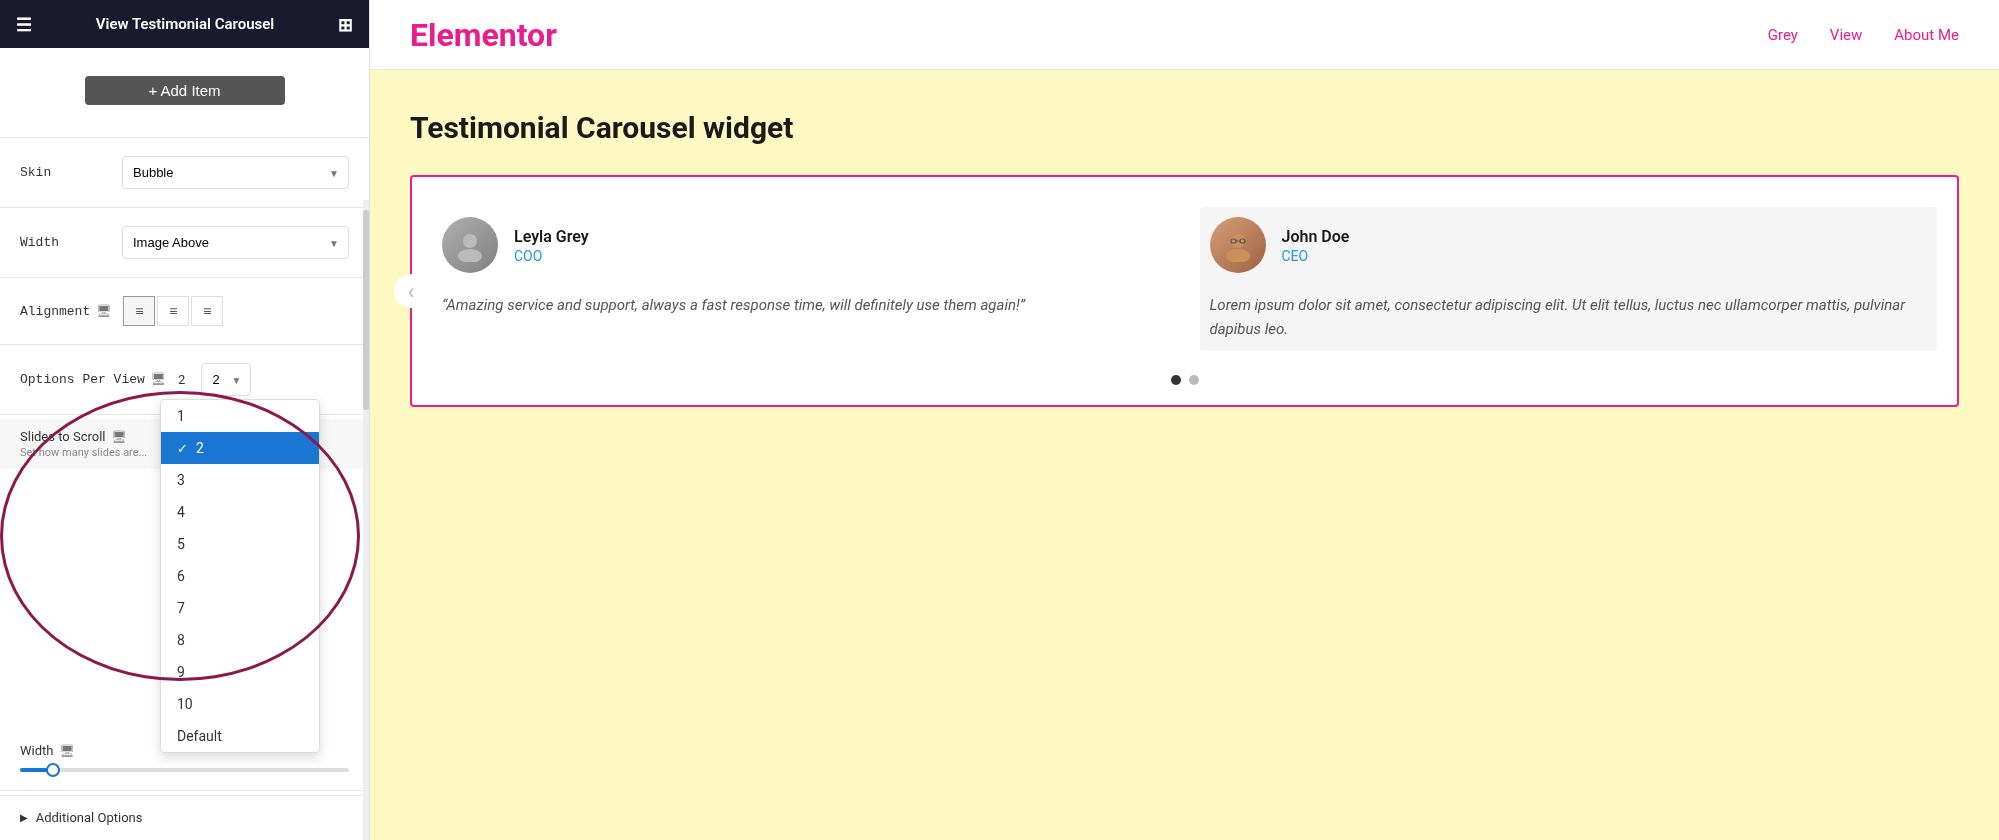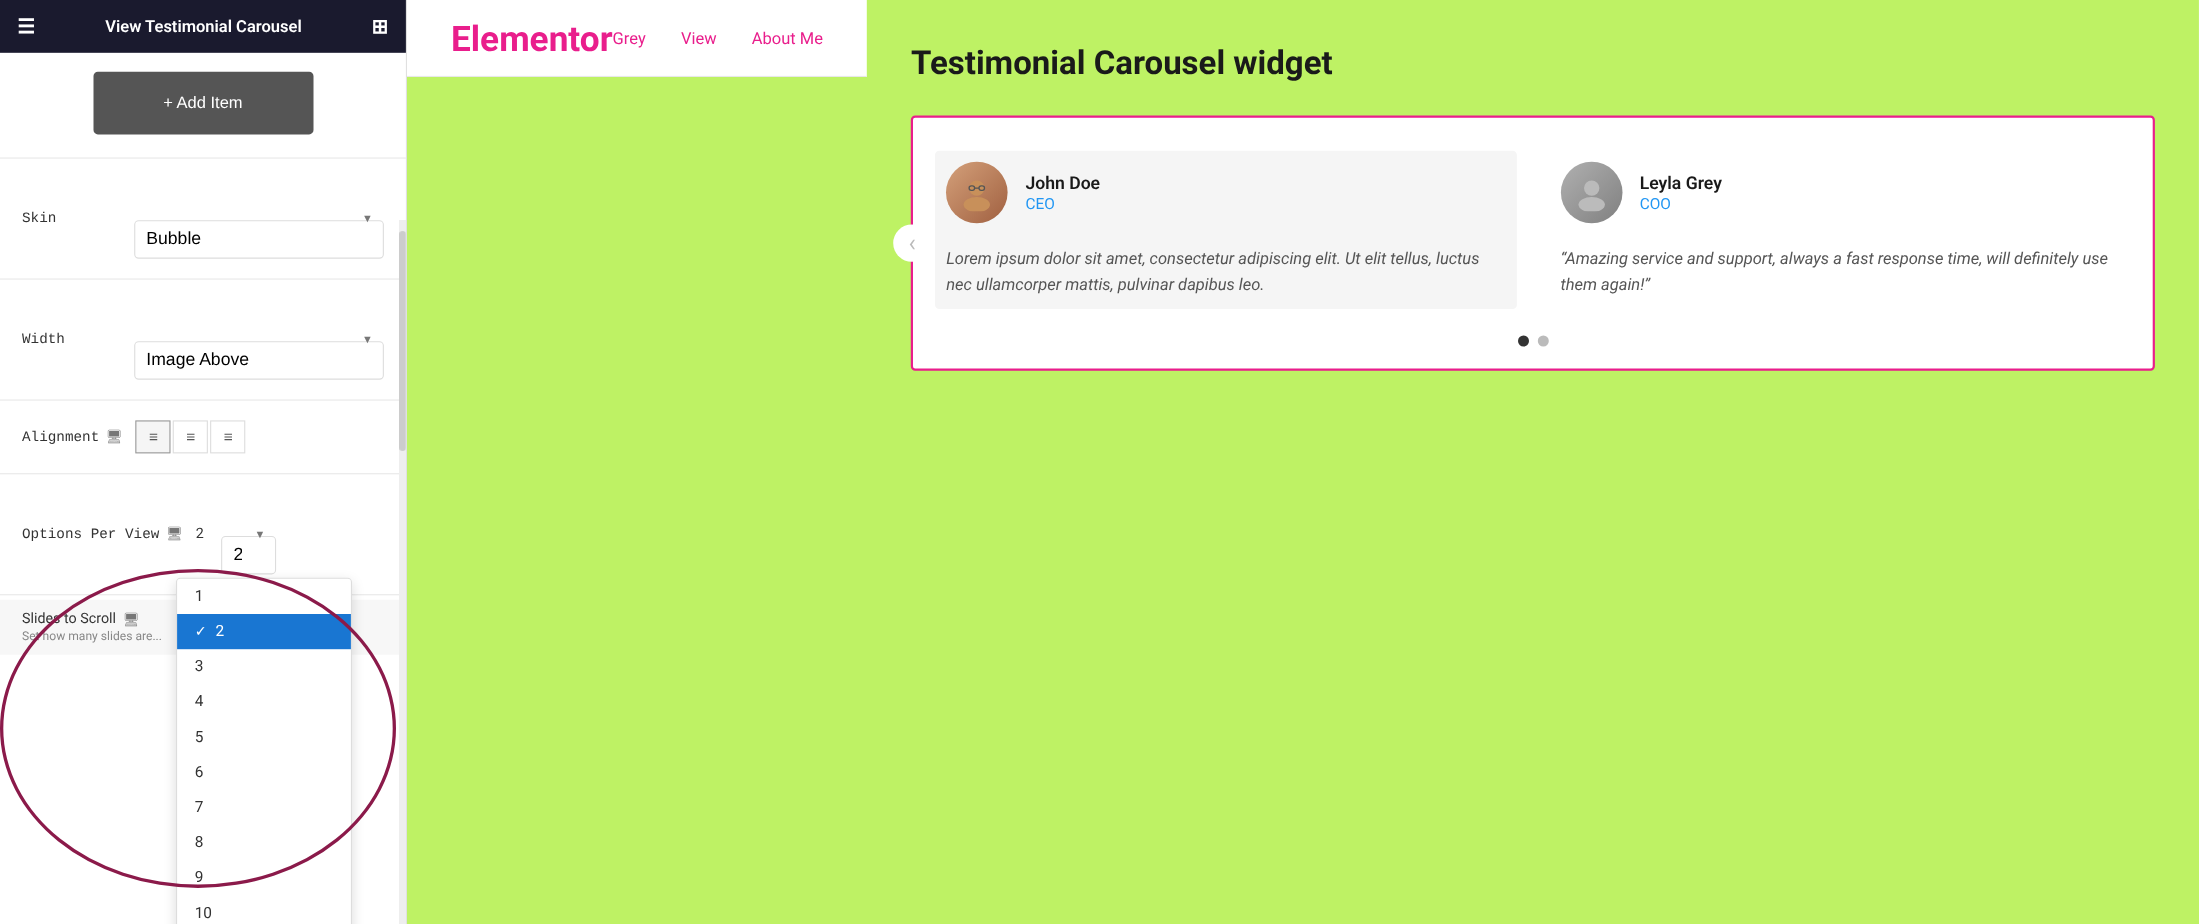--- a/index.html
+++ b/index.html
@@ -255,9 +255,9 @@
     
     .main-content {
       flex: 1;
-      background: #bef264;
-      display: flex;
-      flex-direction: row;
+      background: #fef9c3;
+      display: flex;
+      flex-direction: column;
       overflow: hidden;
     }
 

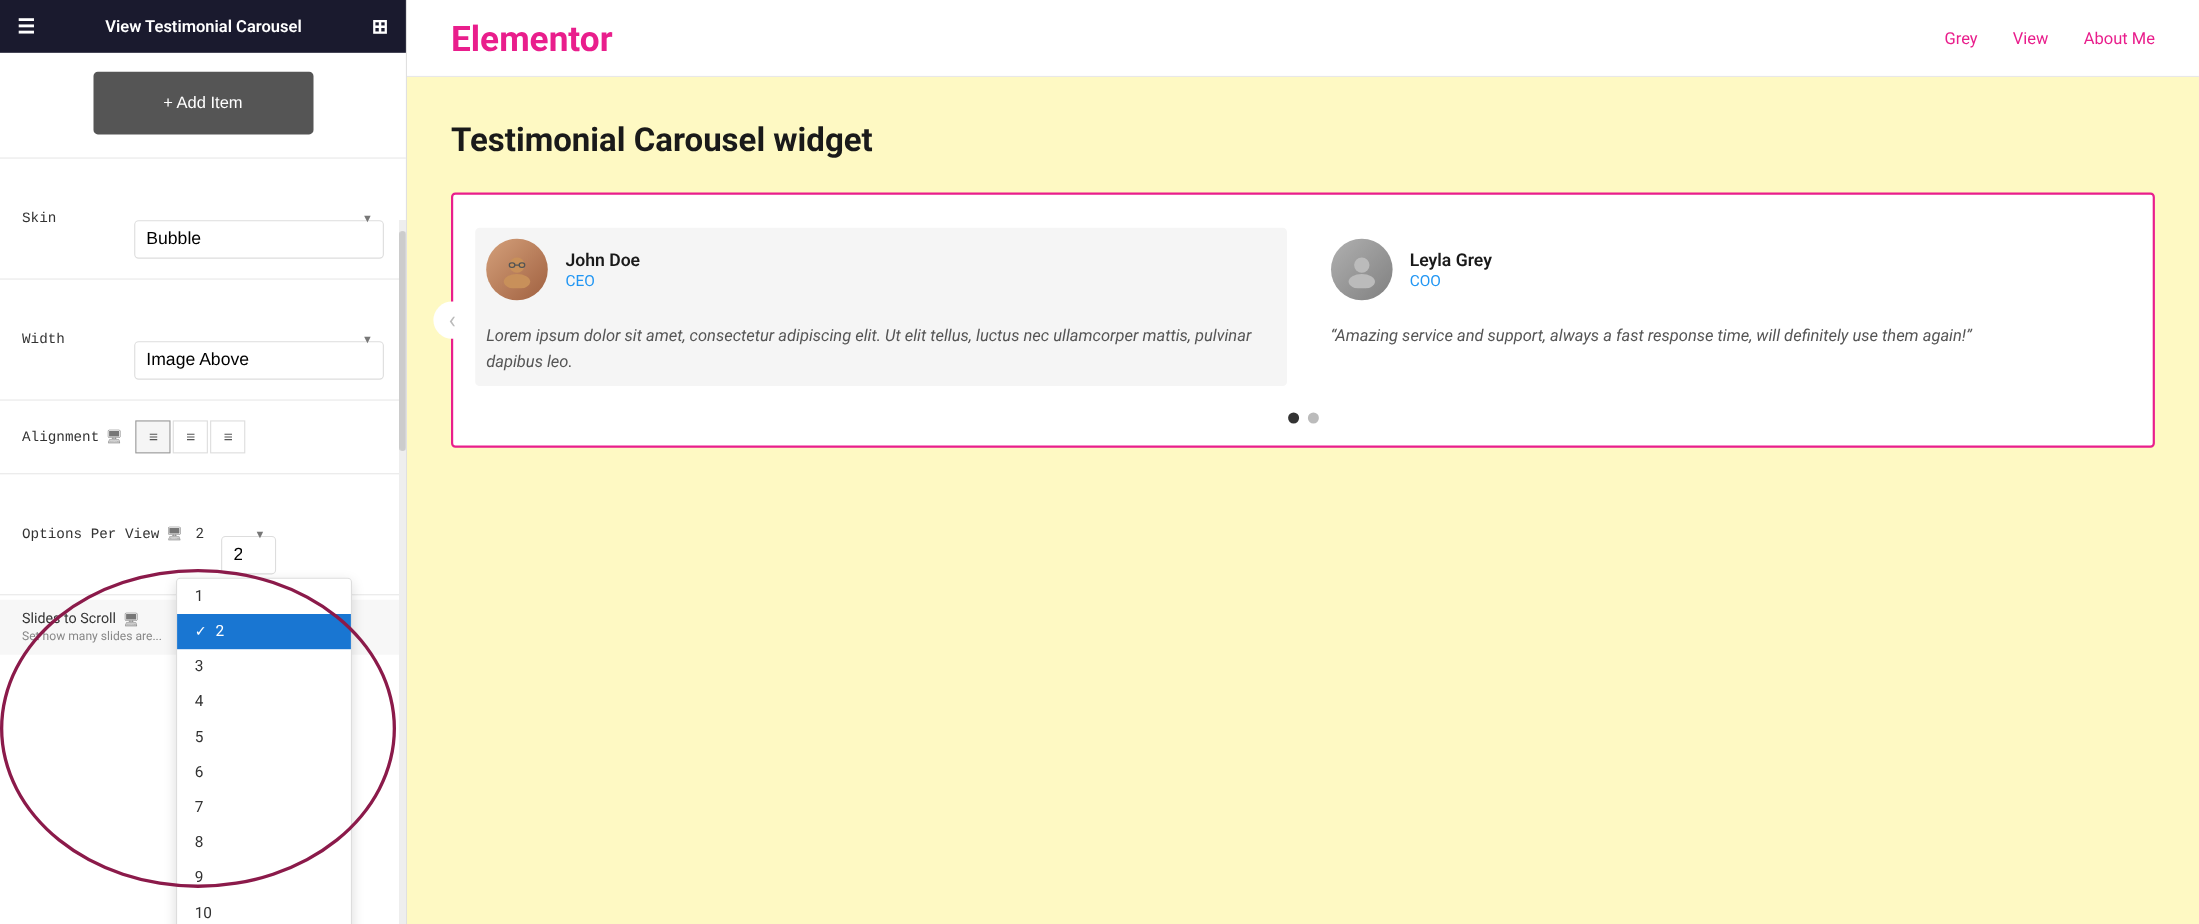--- a/index.html
+++ b/index.html
@@ -42,12 +42,12 @@
       align-items: center;
       justify-content: center;
       gap: 8px;
-      margin: 1px auto;
+      margin: 12px auto;
       background: #555;
       color: #fff;
       border: none;
       border-radius: 4px;
-      padding: 20px 40px;
+      padding: 6px 40px;
       font-size: 15px;
       font-weight: 500;
       cursor: pointer;

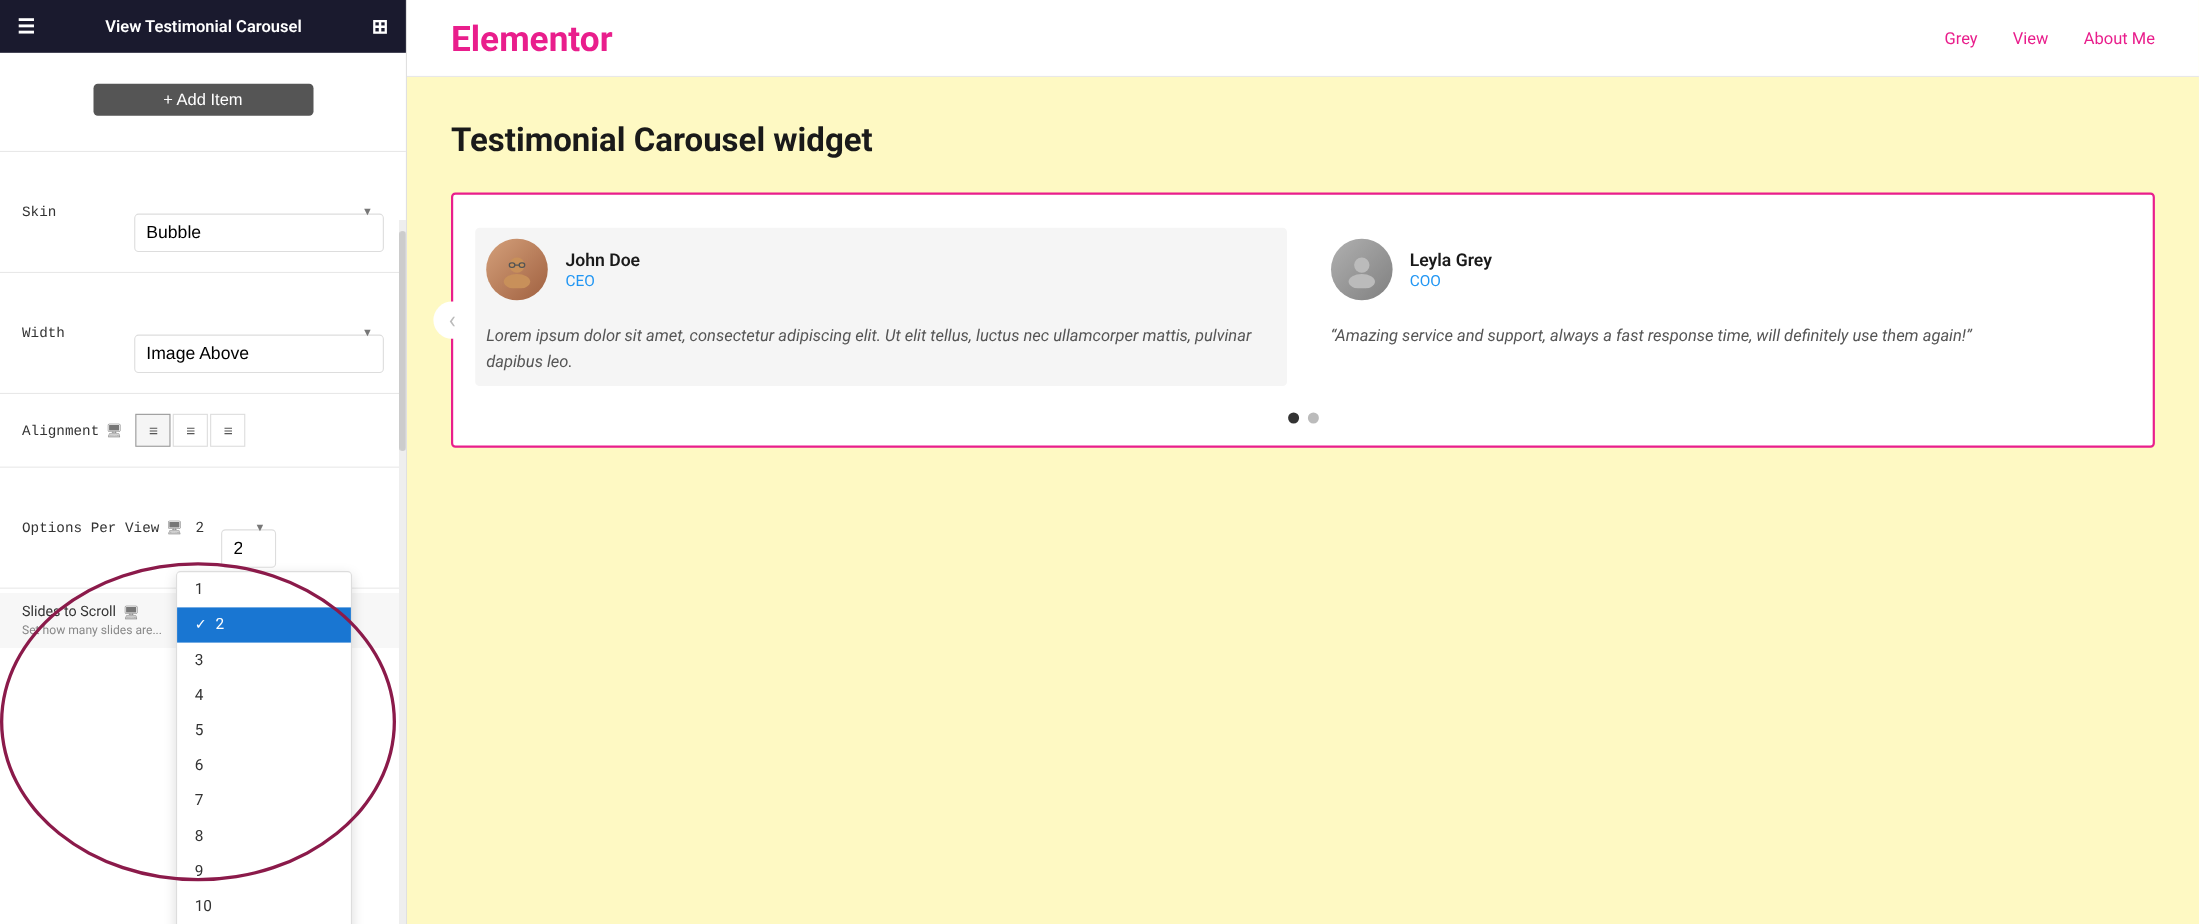--- a/index.html
+++ b/index.html
@@ -82,11 +82,10 @@
       padding: 8px 30px 8px 10px;
       border: 1px solid #ddd;
       border-radius: 4px;
-      font-size: 16px;
+      font-size: 13px;
       appearance: none;
       background: #fff;
       cursor: pointer;
-      margin-top: 38px;
     }
     .select-arrow {
       position: absolute;

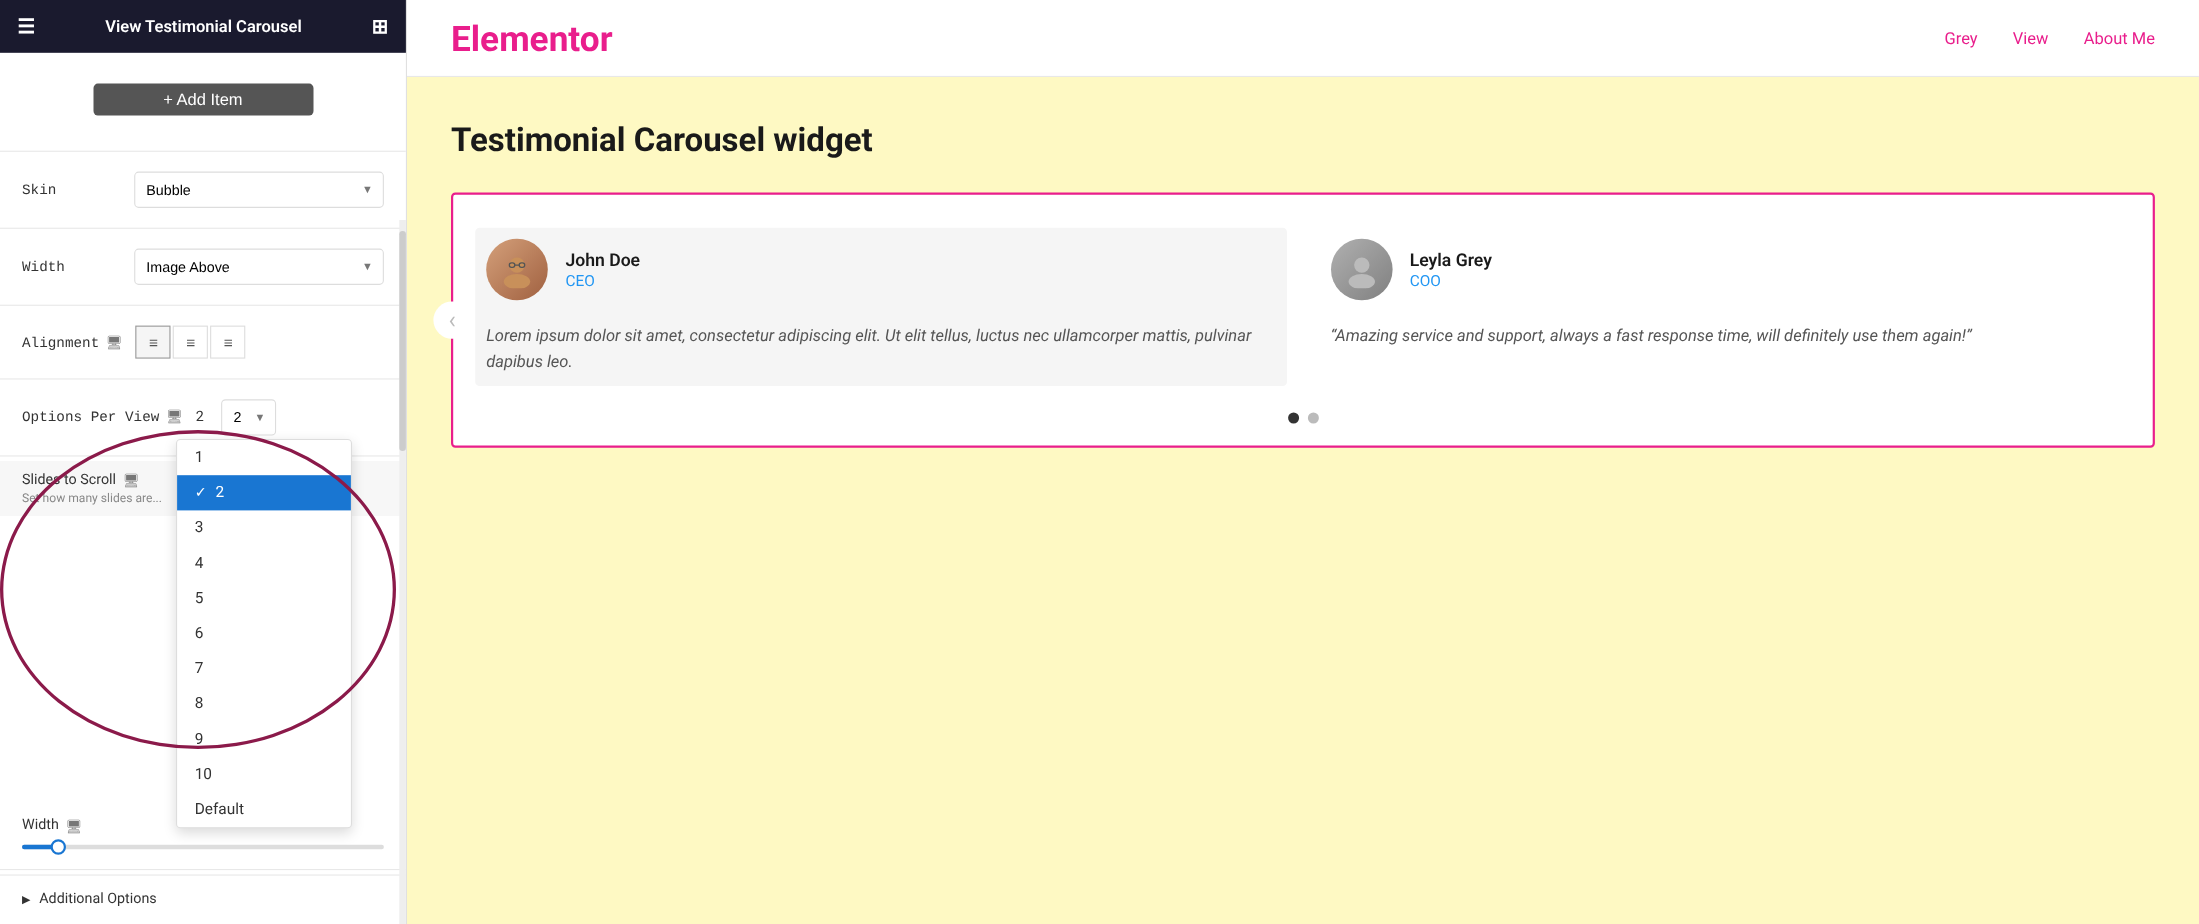--- a/index.html
+++ b/index.html
@@ -585,6 +585,23 @@
 
       <div class="carousel-slides">
 
+        <div class="testimonial-card">
+          <div class="testimonial-header">
+            <div class="avatar avatar-leyla">
+
+              <svg width="34" height="34" viewBox="0 0 34 34" fill="none" xmlns="http://www.w3.org/2000/svg">
+                <circle cx="17" cy="13" r="7" fill="#bbb"></circle>
+                <ellipse cx="17" cy="28" rx="12" ry="7" fill="#bbb"></ellipse>
+              </svg>
+            </div>
+            <div class="testimonial-author">
+              <h3>Leyla Grey</h3>
+              <div class="role">COO</div>
+            </div>
+          </div>
+          <p class="testimonial-text">“Amazing service and support, always a fast response time, will definitely use them again!”</p>
+        </div>
+
         <div class="testimonial-card second-card">
           <div class="testimonial-header">
             <div class="avatar avatar-john">
@@ -604,23 +621,6 @@
           </div>
           <p class="testimonial-text">Lorem ipsum dolor sit amet, consectetur adipiscing elit. Ut elit tellus, luctus nec ullamcorper mattis, pulvinar dapibus leo.</p>
         </div>
-
-        <div class="testimonial-card">
-          <div class="testimonial-header">
-            <div class="avatar avatar-leyla">
-
-              <svg width="34" height="34" viewBox="0 0 34 34" fill="none" xmlns="http://www.w3.org/2000/svg">
-                <circle cx="17" cy="13" r="7" fill="#bbb"></circle>
-                <ellipse cx="17" cy="28" rx="12" ry="7" fill="#bbb"></ellipse>
-              </svg>
-            </div>
-            <div class="testimonial-author">
-              <h3>Leyla Grey</h3>
-              <div class="role">COO</div>
-            </div>
-          </div>
-          <p class="testimonial-text">“Amazing service and support, always a fast response time, will definitely use them again!”</p>
-        </div>
       </div>
 
       <div class="carousel-dots">

